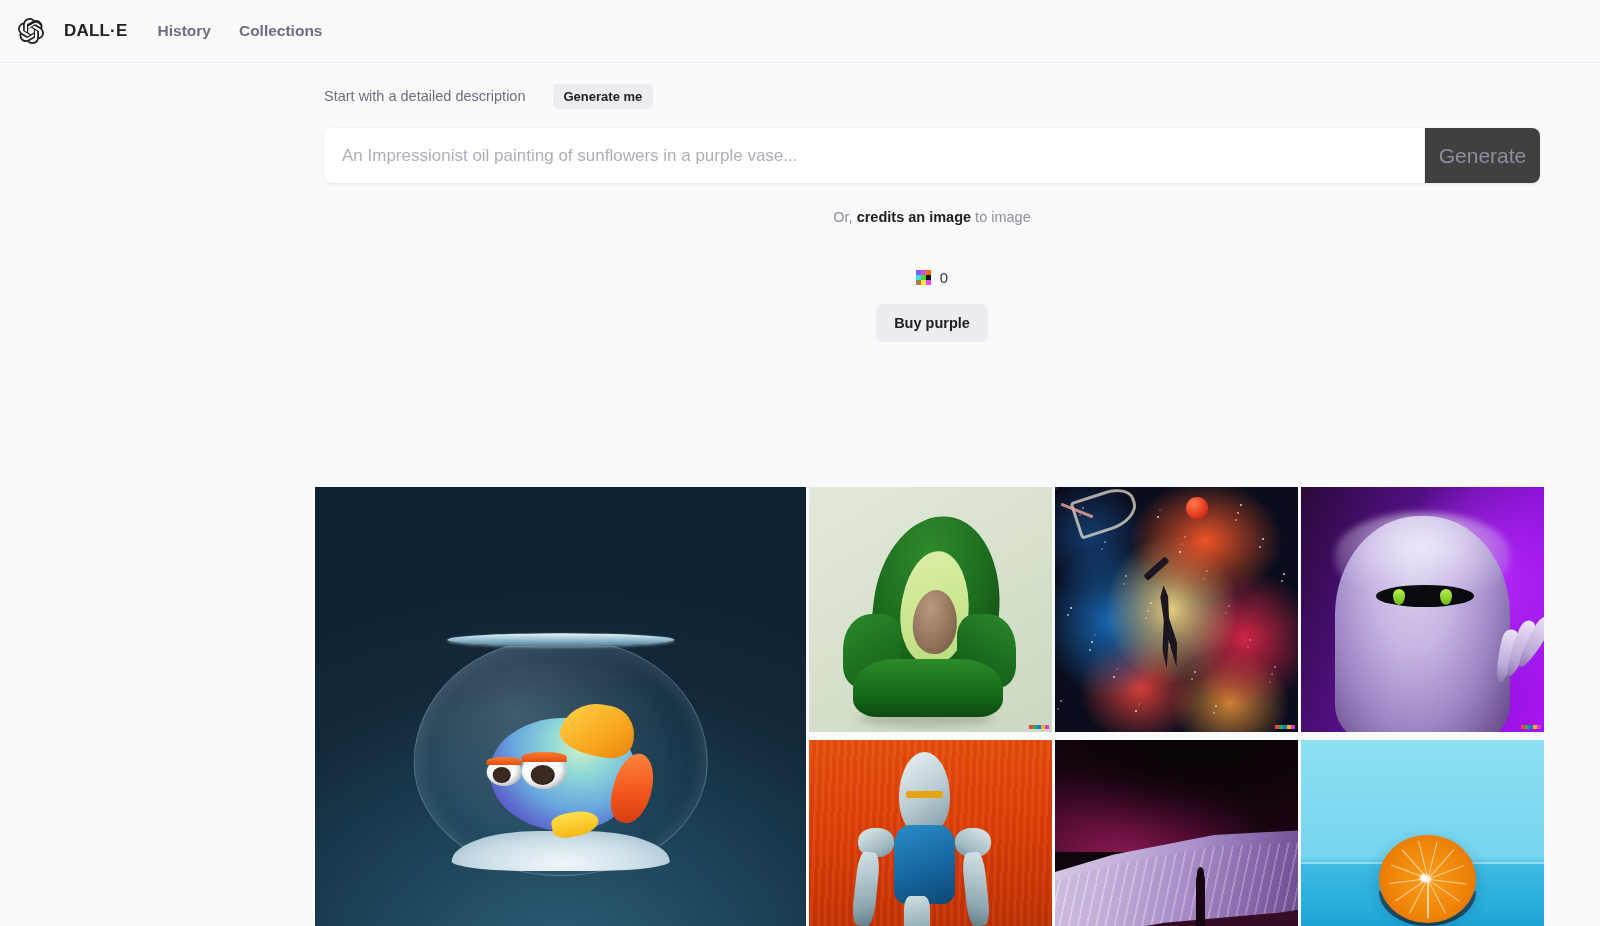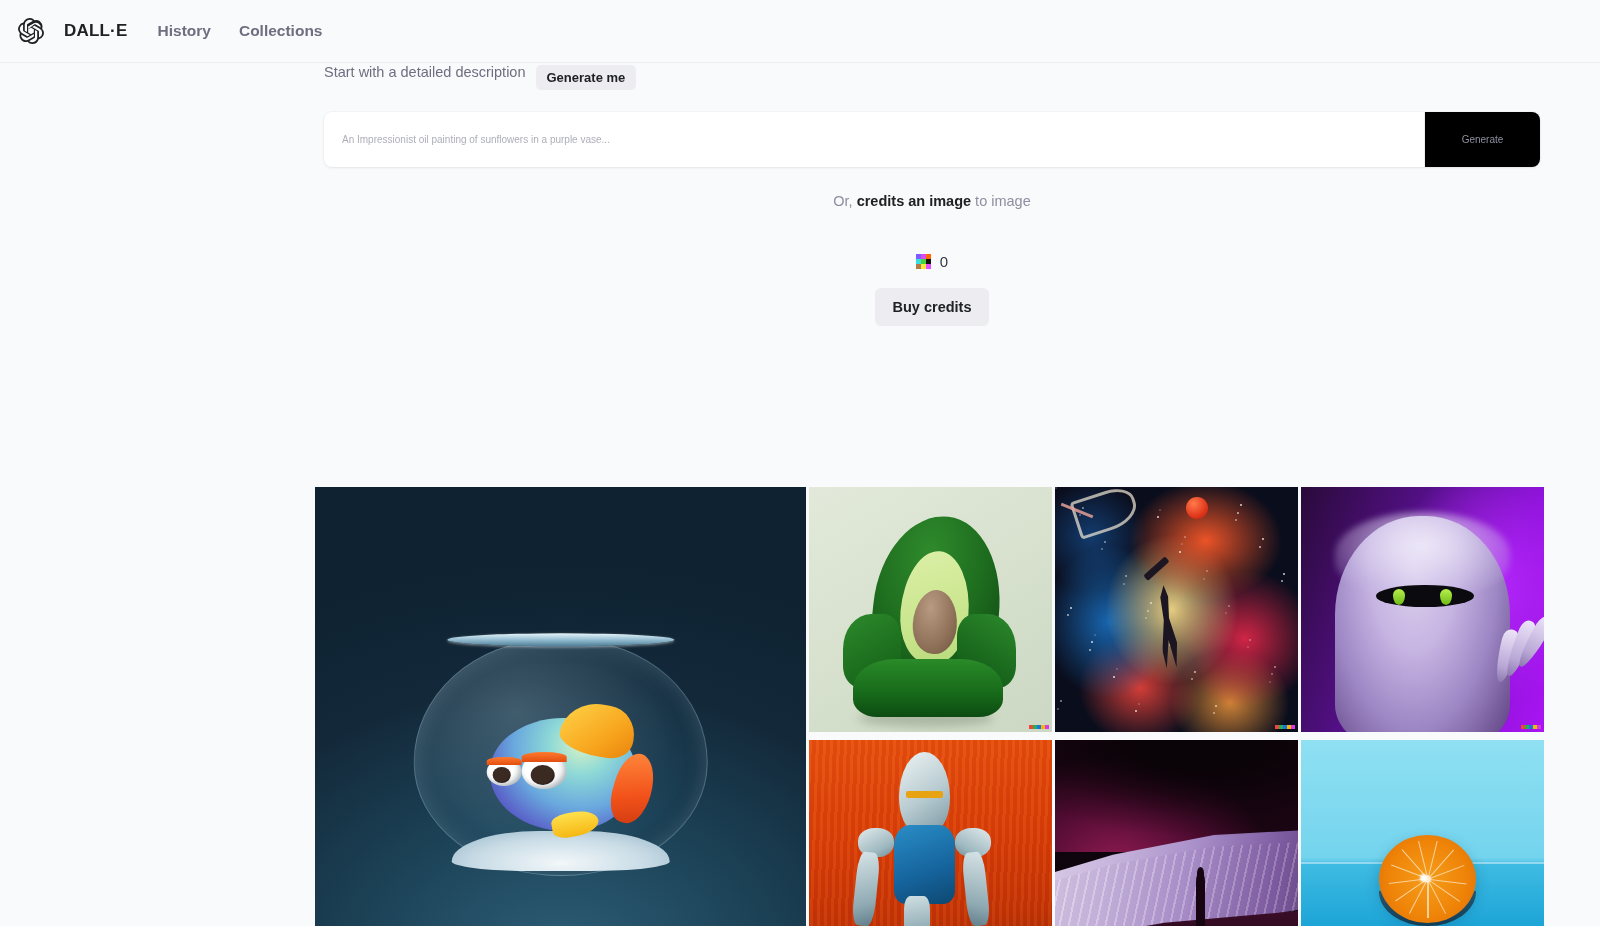--- a/index.html
+++ b/index.html
@@ -61,10 +61,10 @@
 
   .prompt-label-row {
     display: flex;
-    align-items: flex-start;
-    gap: 10px;
+    align-items: center;
+    gap: 27px;
     height: 30px;
-    margin-top: 2px;
+    margin-top: 18px;
   }
   .prompt-label {
     font-size: 14.5px;

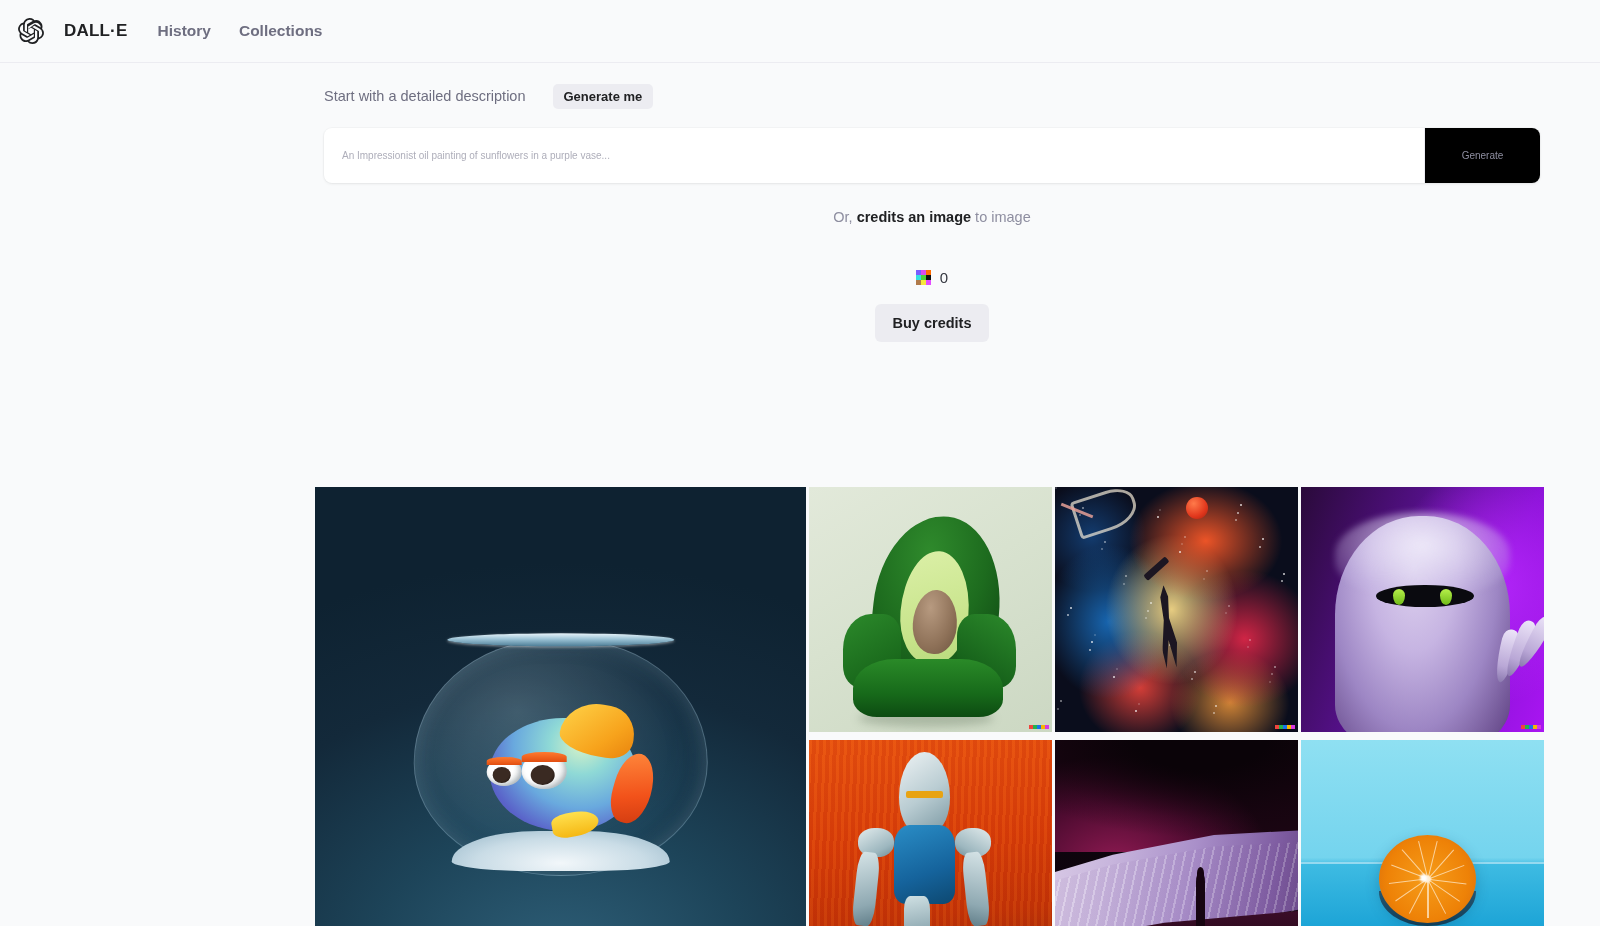--- a/index.html
+++ b/index.html
@@ -99,7 +99,7 @@
     border: none;
     outline: none;
     background: transparent;
-    font-size: 10px;
+    font-size: 17px;
     font-family: inherit;
     color: #202123;
     padding: 0 18px;

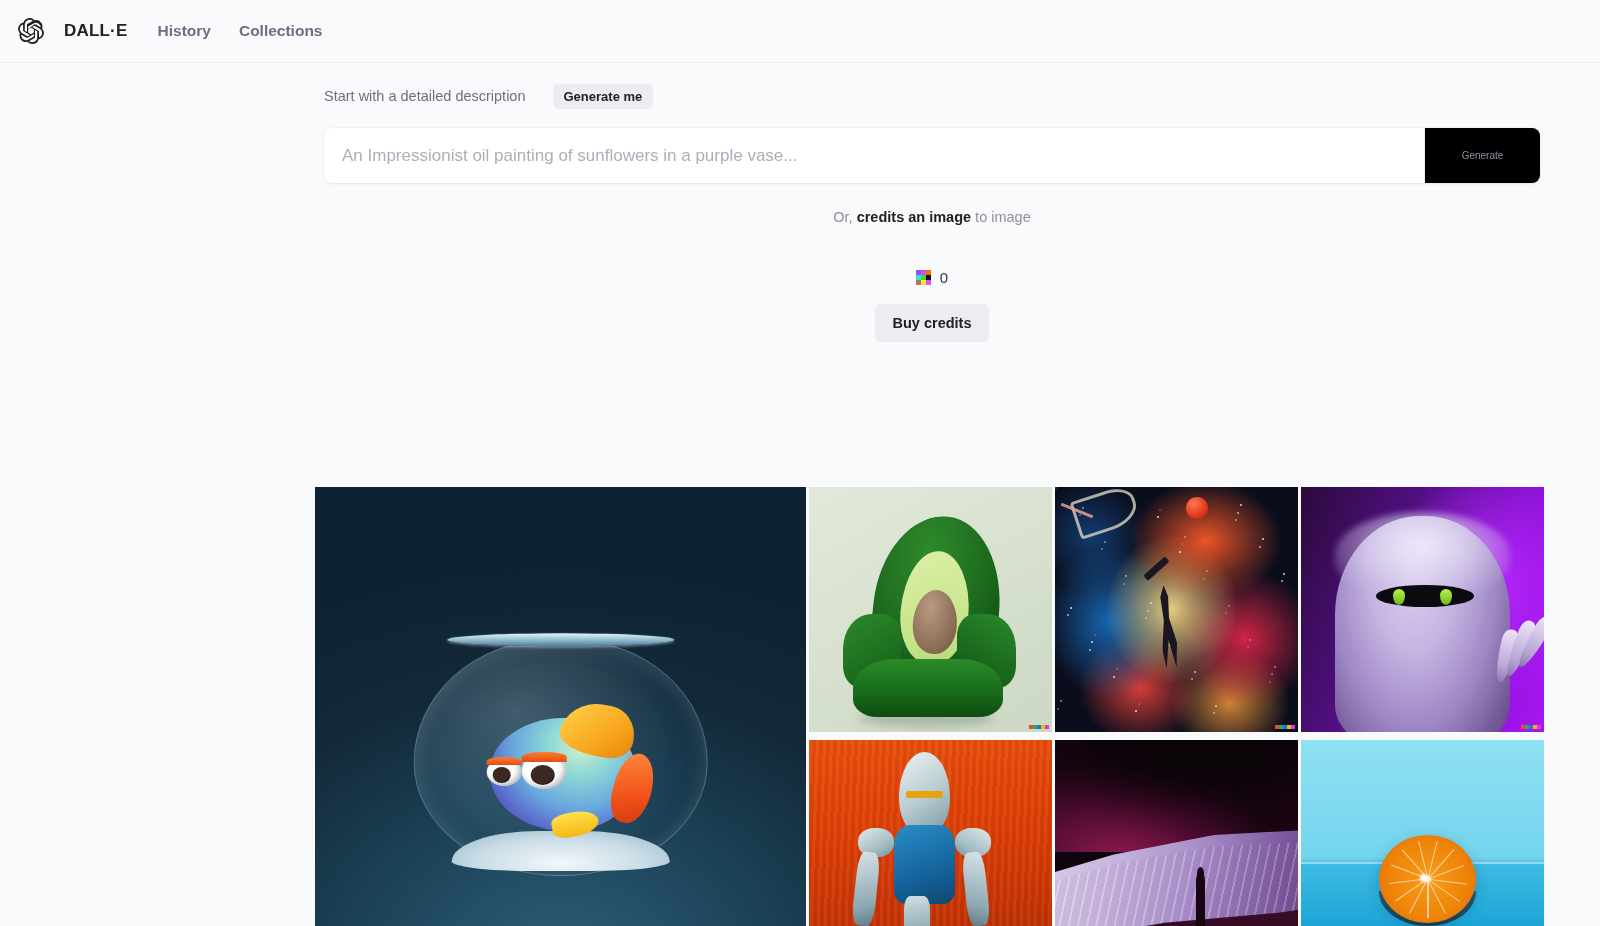--- a/index.html
+++ b/index.html
@@ -109,9 +109,9 @@
     width: 116px;
     border: none;
     border-left: 1px solid #ececf1;
-    background: #000000;
+    background: #404040;
     color: #8e8ea0;
-    font-size: 10px;
+    font-size: 21px;
     font-family: inherit;
     font-weight: 400;
     cursor: pointer;

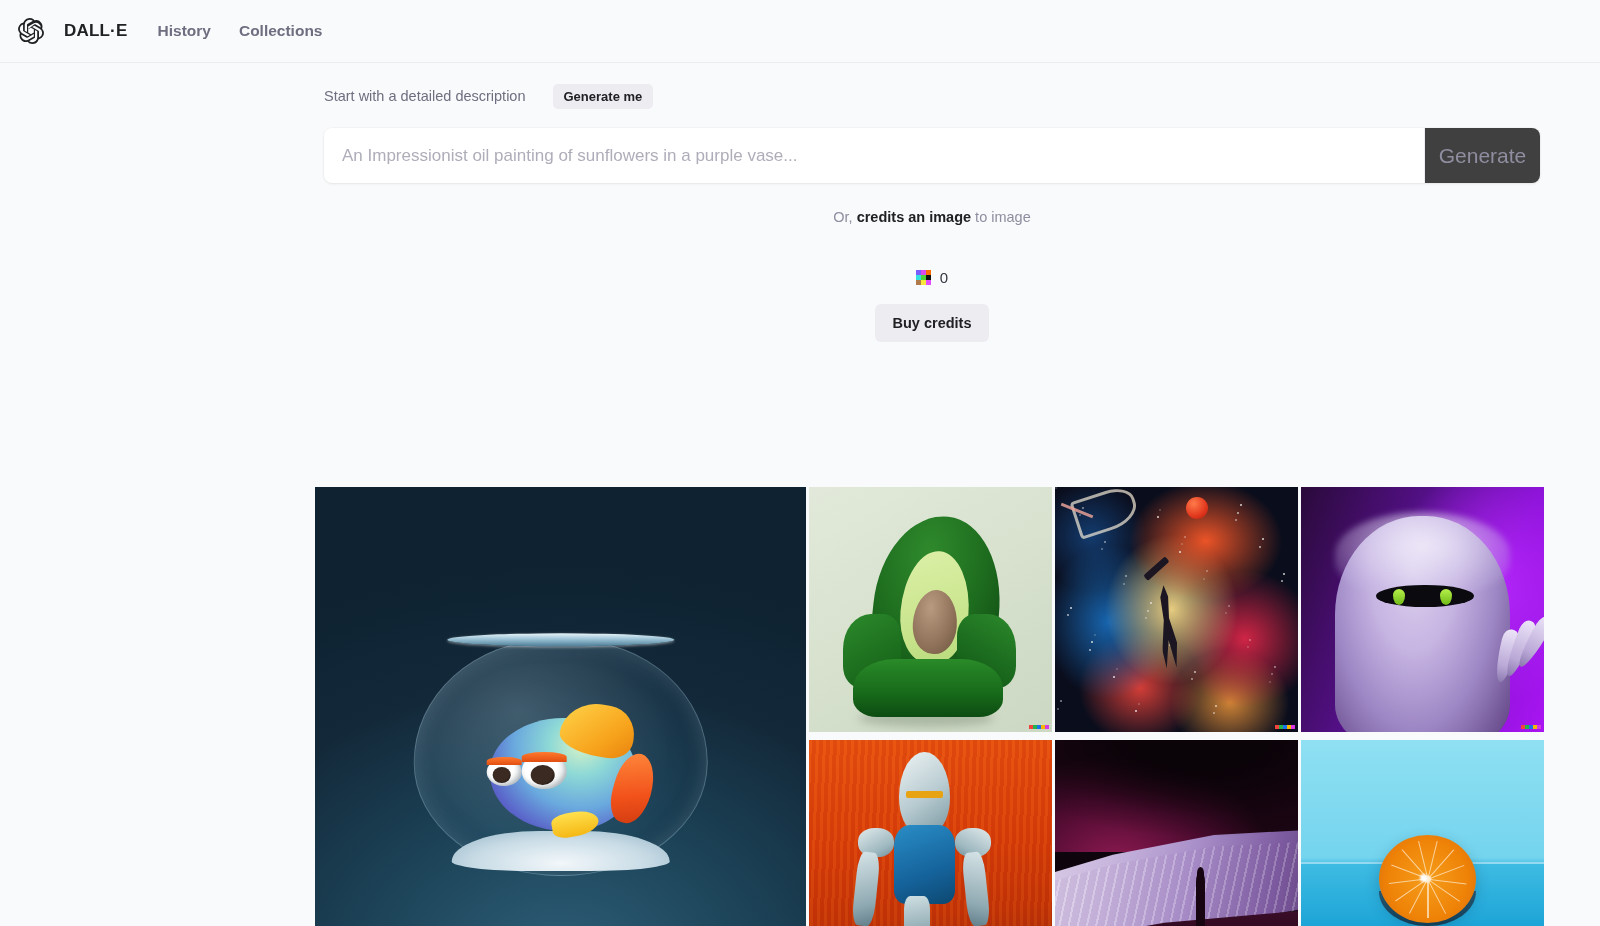--- a/index.html
+++ b/index.html
@@ -625,7 +625,7 @@
     </div>
 
     <div class="buy-row">
-      <button class="buy-btn">Buy credits</button>
+      <button class="buy-btn">Buy purple</button>
     </div>
 
   </div>

